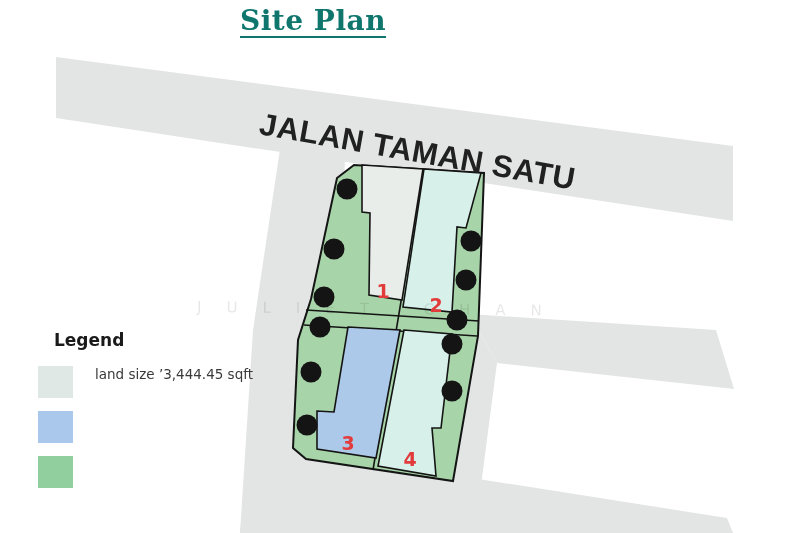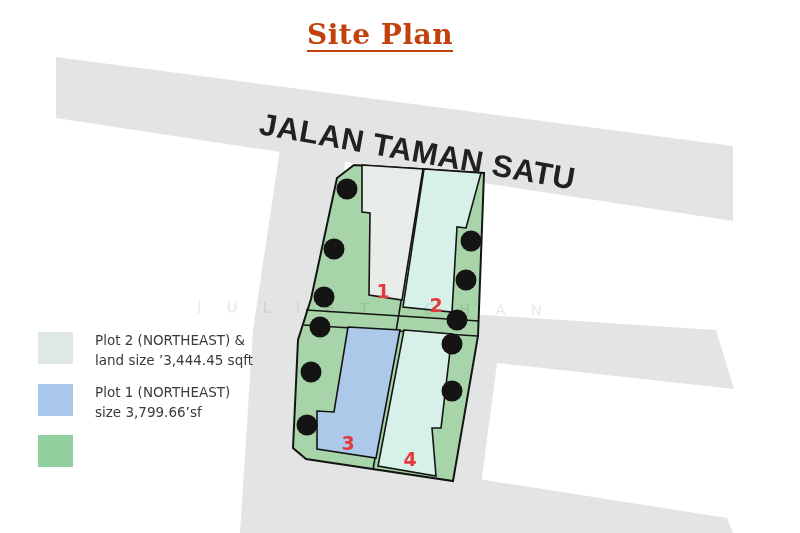--- a/index.html
+++ b/index.html
@@ -8,9 +8,9 @@
     font-family:"DejaVu Sans","Liberation Sans",sans-serif;
   }
   .title{
-    position:absolute;left:240px;top:18px;width:280px;text-align:center;
+    position:absolute;left:240px;top:4px;width:280px;
     font-family:"DejaVu Serif","Liberation Serif",serif;
-    font-size:28px;font-weight:700;color:#c2410c;letter-spacing:0.5px;
+    font-size:28px;font-weight:700;color:#0f766e;letter-spacing:0.5px;
   }
   .title span{
     text-decoration:underline;

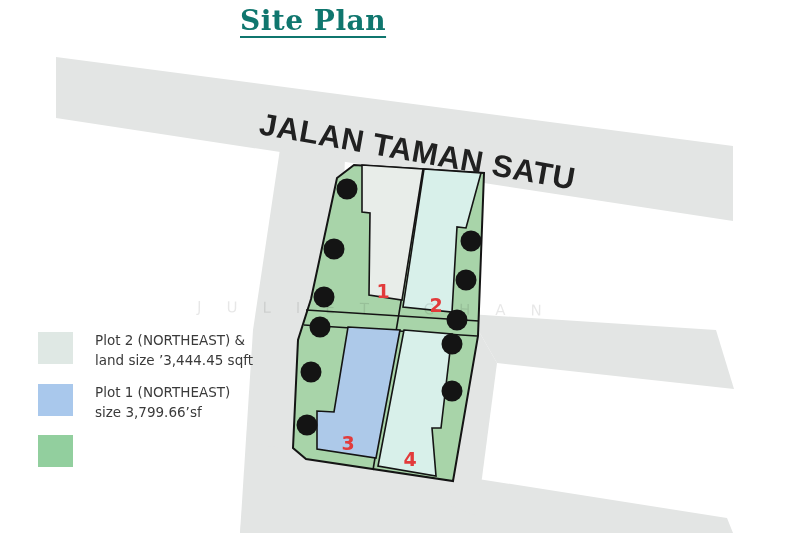--- a/index.html
+++ b/index.html
@@ -88,6 +88,7 @@
   </div>
 
   <div class="legend">
+    <div class="legend-heading">Legend</div>
 
     <div class="legend-item">
       <div class="swatch" style="background-color: rgb(223, 232, 228);"></div>

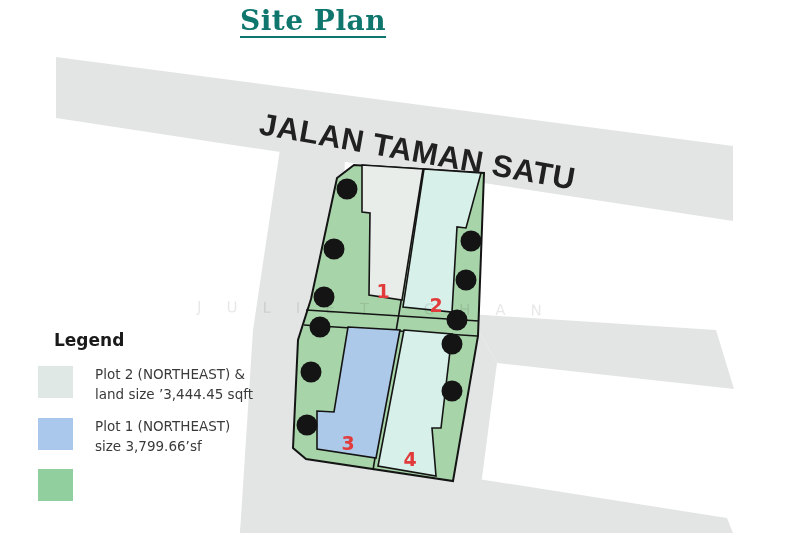--- a/index.html
+++ b/index.html
@@ -93,7 +93,6 @@
     <div class="legend-item">
       <div class="swatch" style="background-color: rgb(223, 232, 228);"></div>
       <div class="legend-text">
-        <div class="legend-line">Plot 2 (NORTHEAST) &amp;</div>
         <div class="legend-line">land size ’3,444.45 sqft</div>
       </div>
     </div>

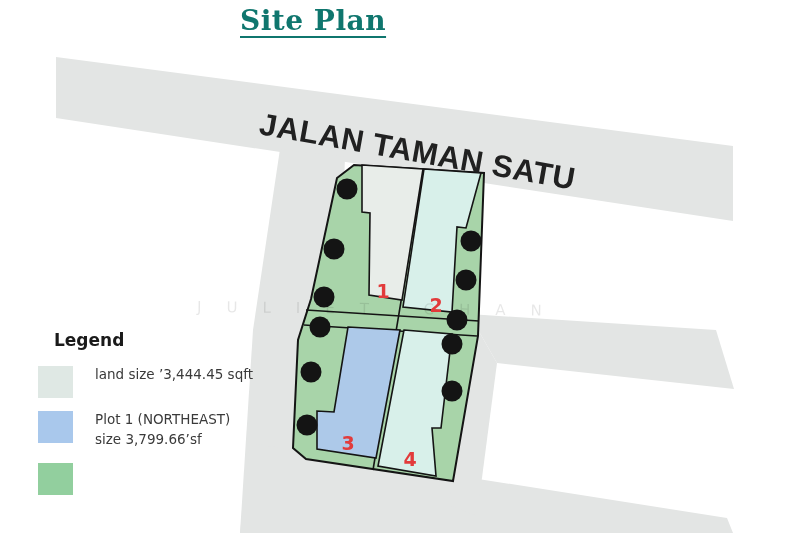--- a/index.html
+++ b/index.html
@@ -99,10 +99,6 @@
 
     <div class="legend-item">
       <div class="swatch" style="background-color: rgb(169, 200, 236);"></div>
-      <div class="legend-text">
-        <div class="legend-line">Plot 1 (NORTHEAST)</div>
-        <div class="legend-line">size 3,799.66’sf</div>
-      </div>
     </div>
 
     <div class="legend-item">

